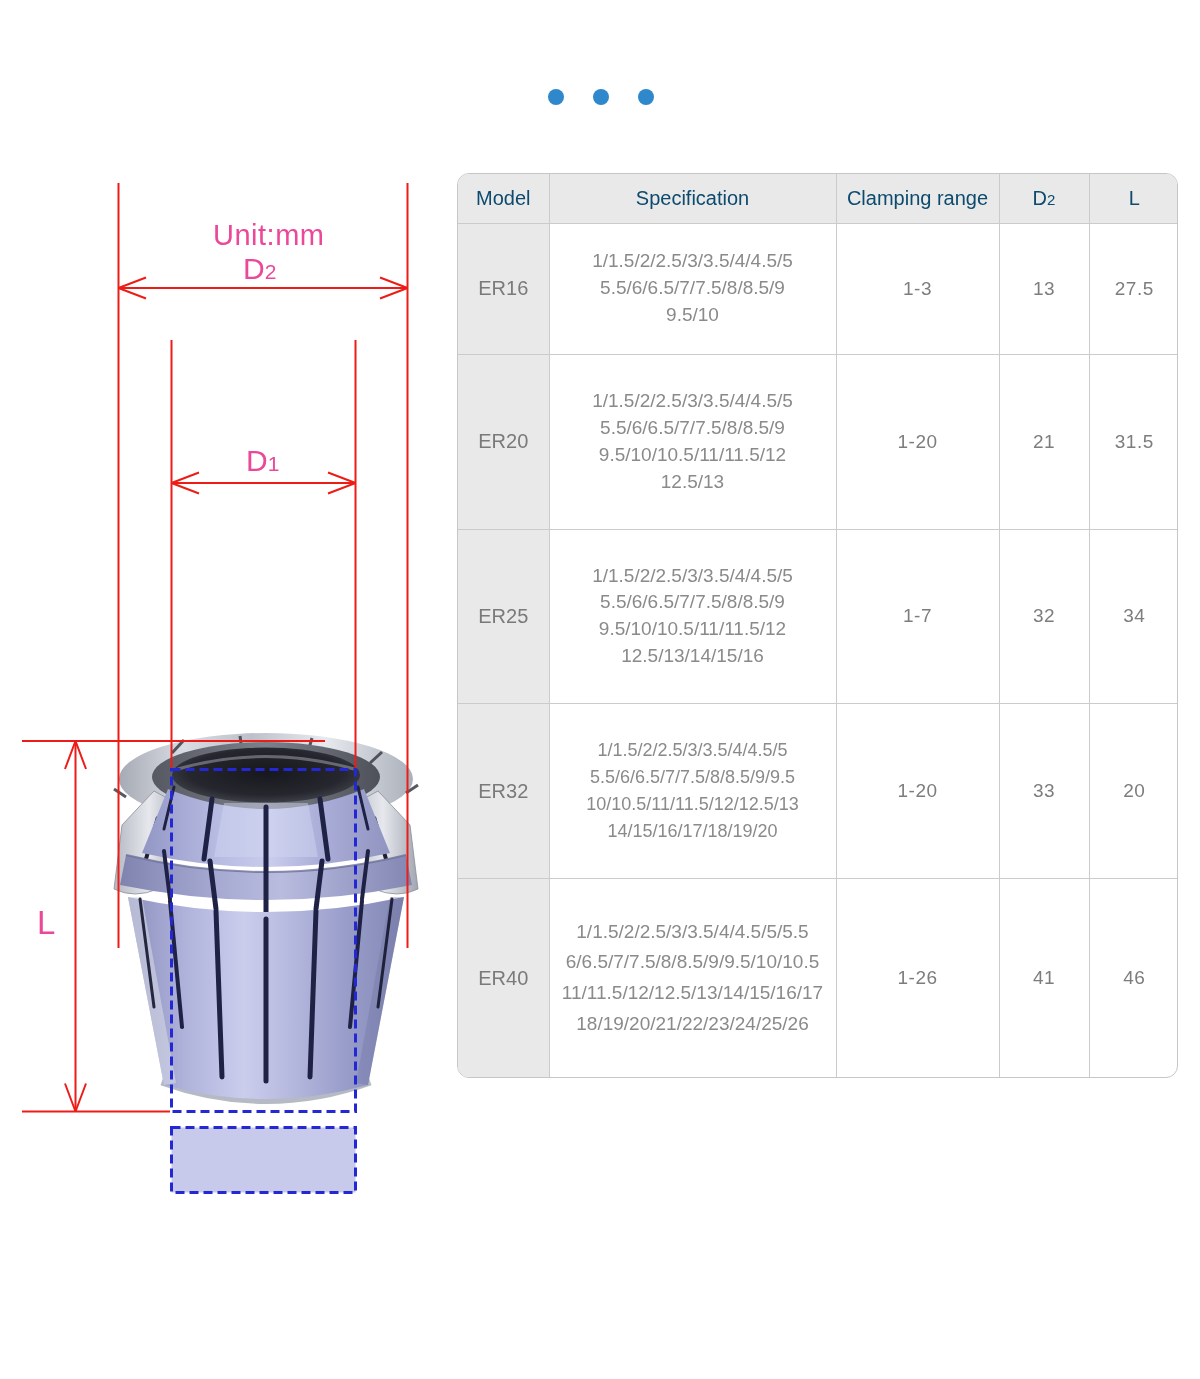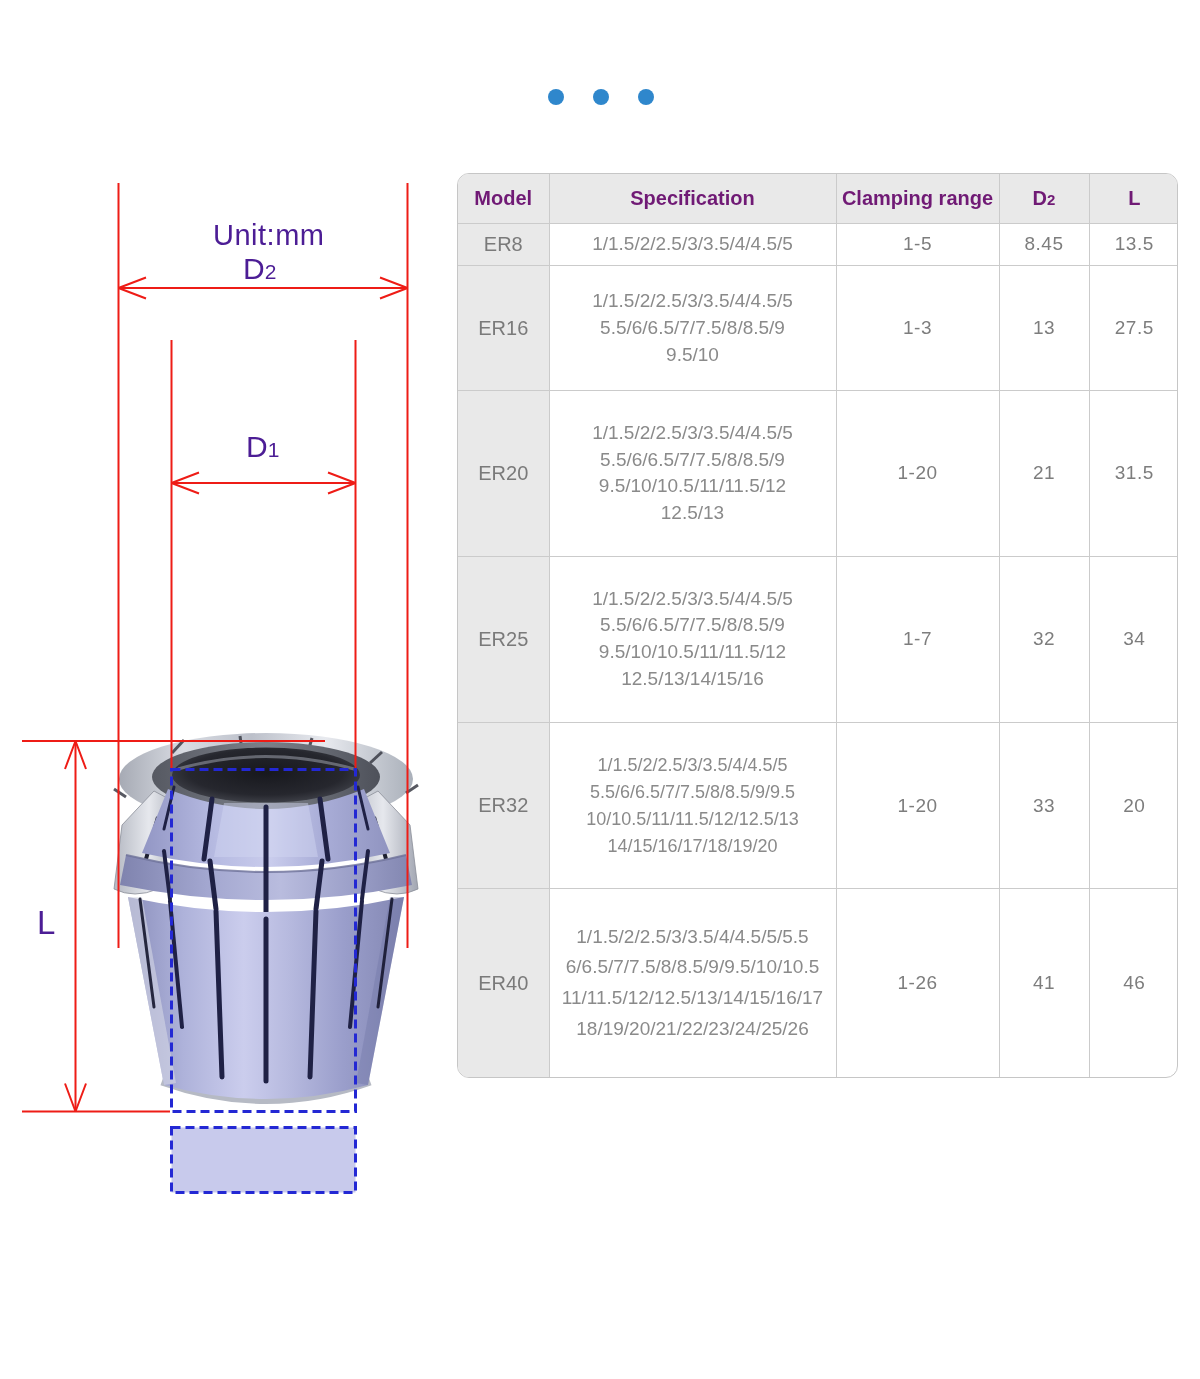--- a/index.html
+++ b/index.html
@@ -35,7 +35,7 @@
   table.spec tr>*:last-child{border-right:none;}
   table.spec tr:first-child>*{border-top:none;}
   table.spec tr:last-child>*{border-bottom:none;}
-  th.hcell{background:#e9e9e9;color:#701a75;font-size:20px;font-weight:bold;height:49px;}
+  th.hcell{background:#e9e9e9;color:#0c4a6e;font-size:20px;font-weight:normal;height:49px;}
   td.model-cell{background:#e9e9e9;color:#7a7a7a;font-size:20px;}
   td.spec-cell{color:#8a8a8a;font-size:19px;line-height:1.42;white-space:pre-line;}
   td.num-cell{color:#7d7d7d;font-size:19px;letter-spacing:.5px;}

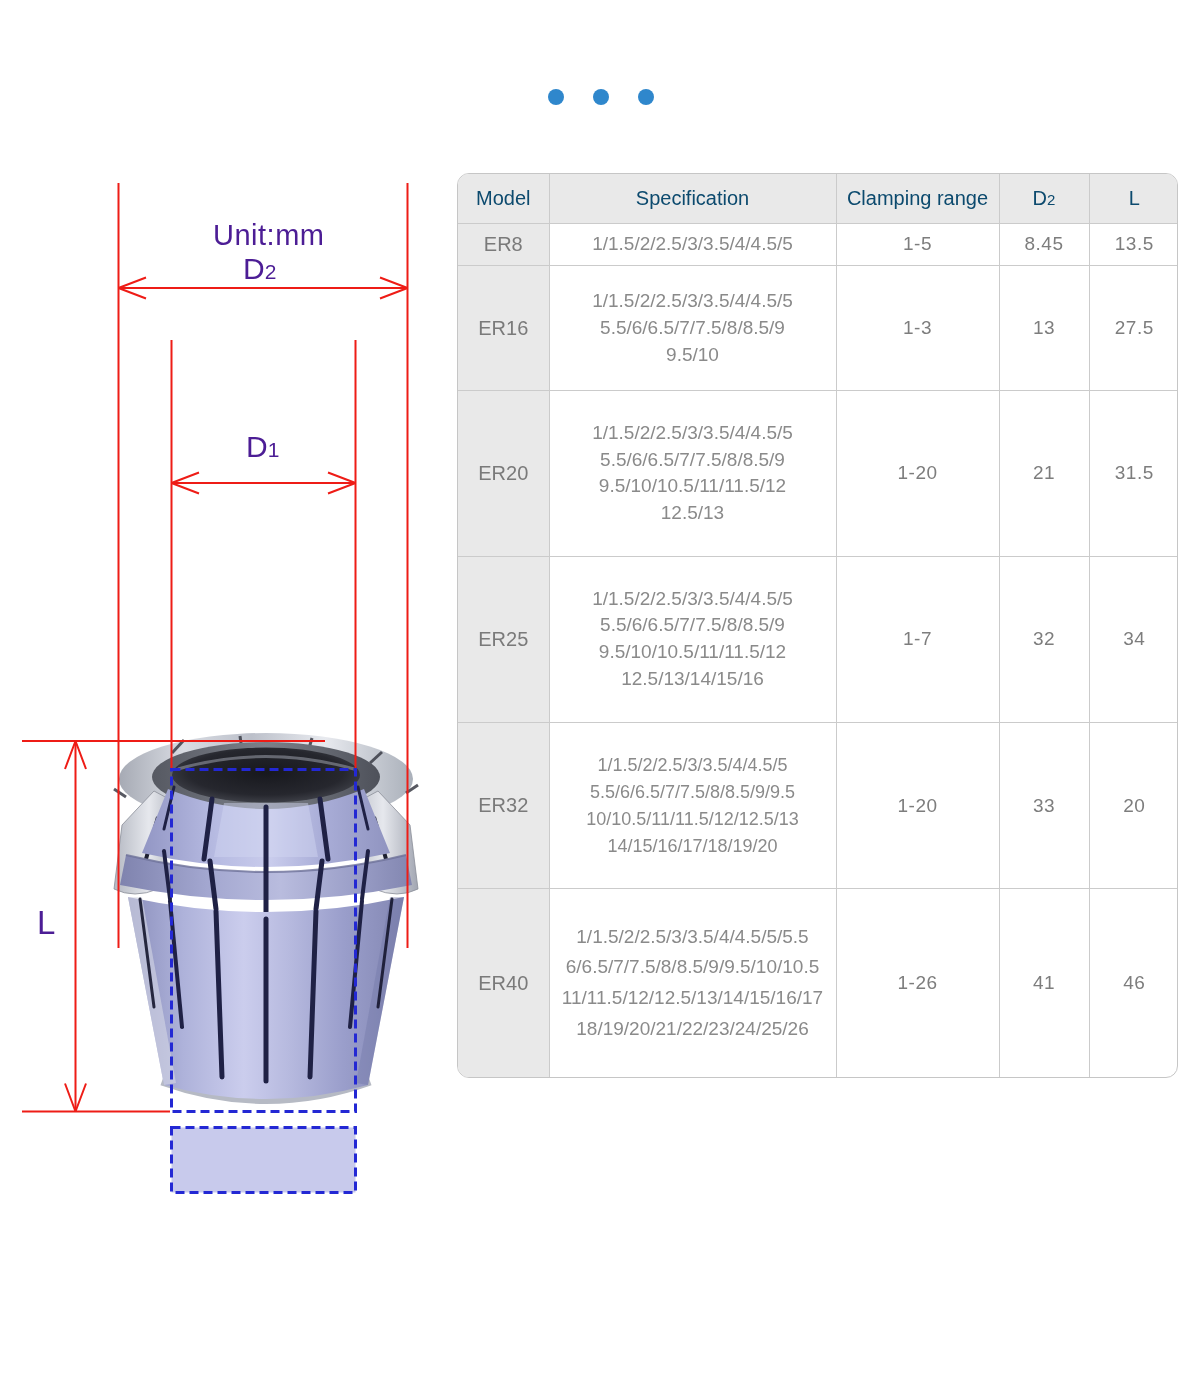--- a/index.html
+++ b/index.html
@@ -11,7 +11,7 @@
   .dots{position:absolute;left:548px;top:89px;display:flex;gap:29px;}
   .dot{width:16px;height:16px;border-radius:50%;background:#2f87cc;}
   
-  .lbl{position:absolute;color:#4c1d95;line-height:1;}
+  .lbl{position:absolute;color:#ec4899;line-height:1;}
   .unit-lbl{left:213px;top:221px;font-size:29px;letter-spacing:.5px;}
   .d2-lbl{left:243px;top:254px;font-size:30px;}
   .d1-lbl{left:246px;top:432px;font-size:30px;text-align:center;}

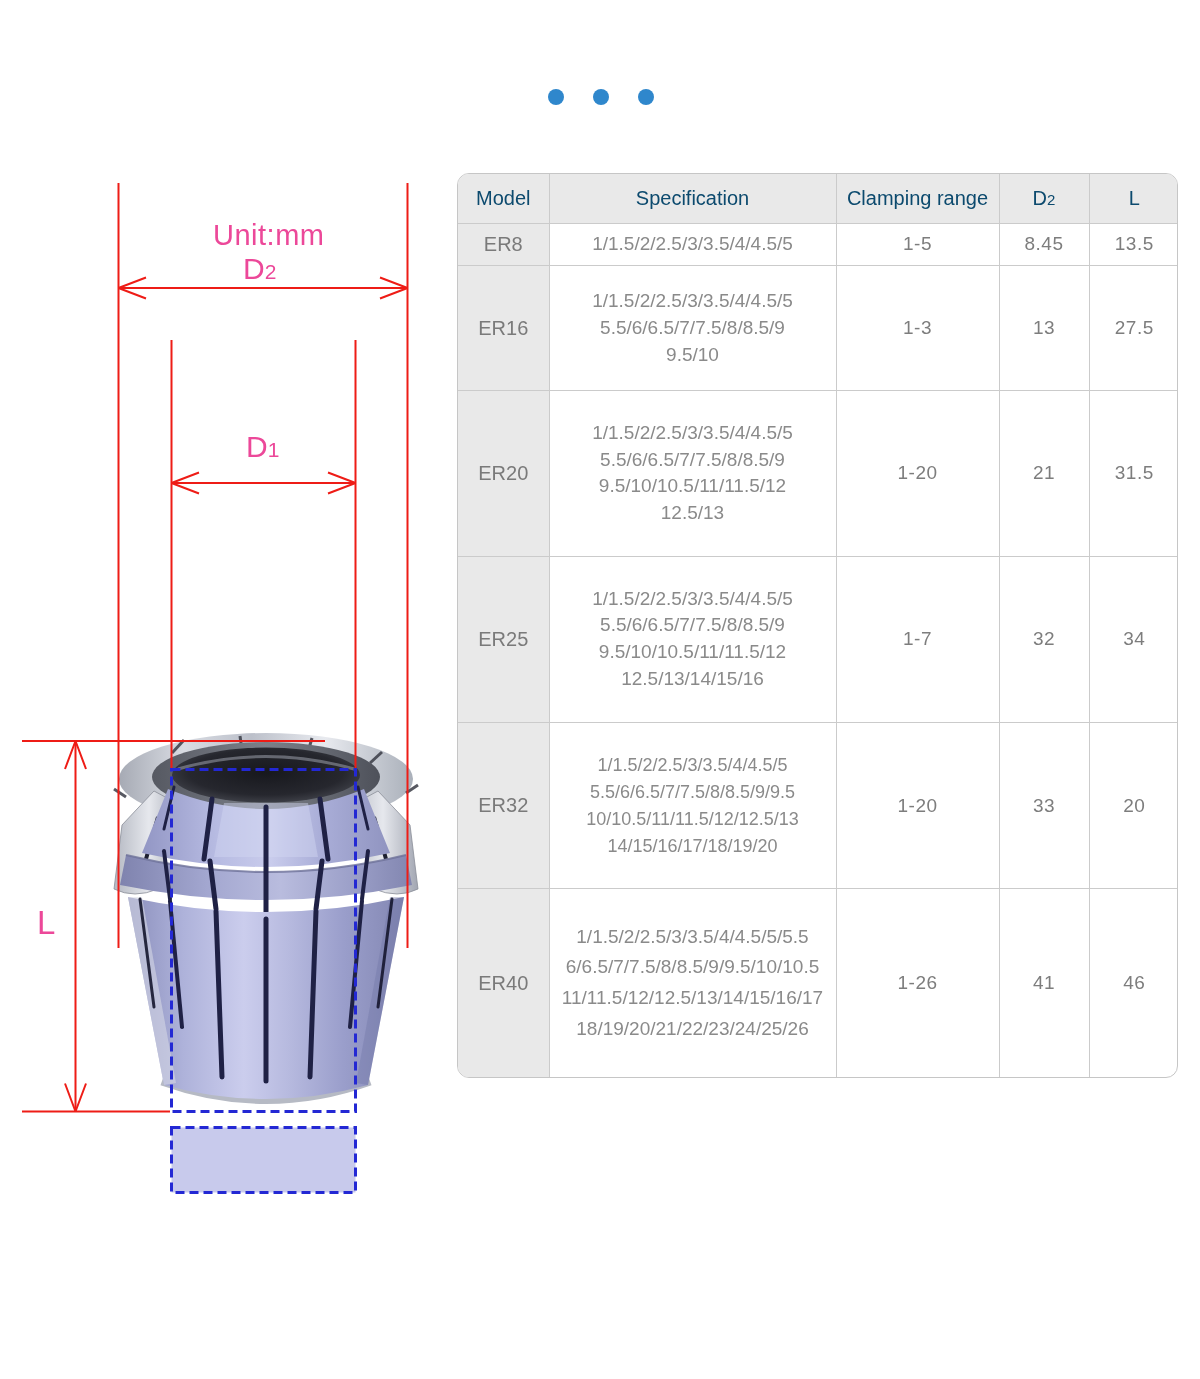--- a/index.html
+++ b/index.html
@@ -215,13 +215,6 @@
       <th class="hcell">L</th>
     </tr>
     <tr>
-      <td class="model-cell">ER8</td>
-      <td class="spec-cell">1/1.5/2/2.5/3/3.5/4/4.5/5</td>
-      <td class="num-cell">1-5</td>
-      <td class="num-cell">8.45</td>
-      <td class="num-cell">13.5</td>
-    </tr>
-    <tr>
       <td class="model-cell">ER16</td>
       <td class="spec-cell">1/1.5/2/2.5/3/3.5/4/4.5/5
 5.5/6/6.5/7/7.5/8/8.5/9

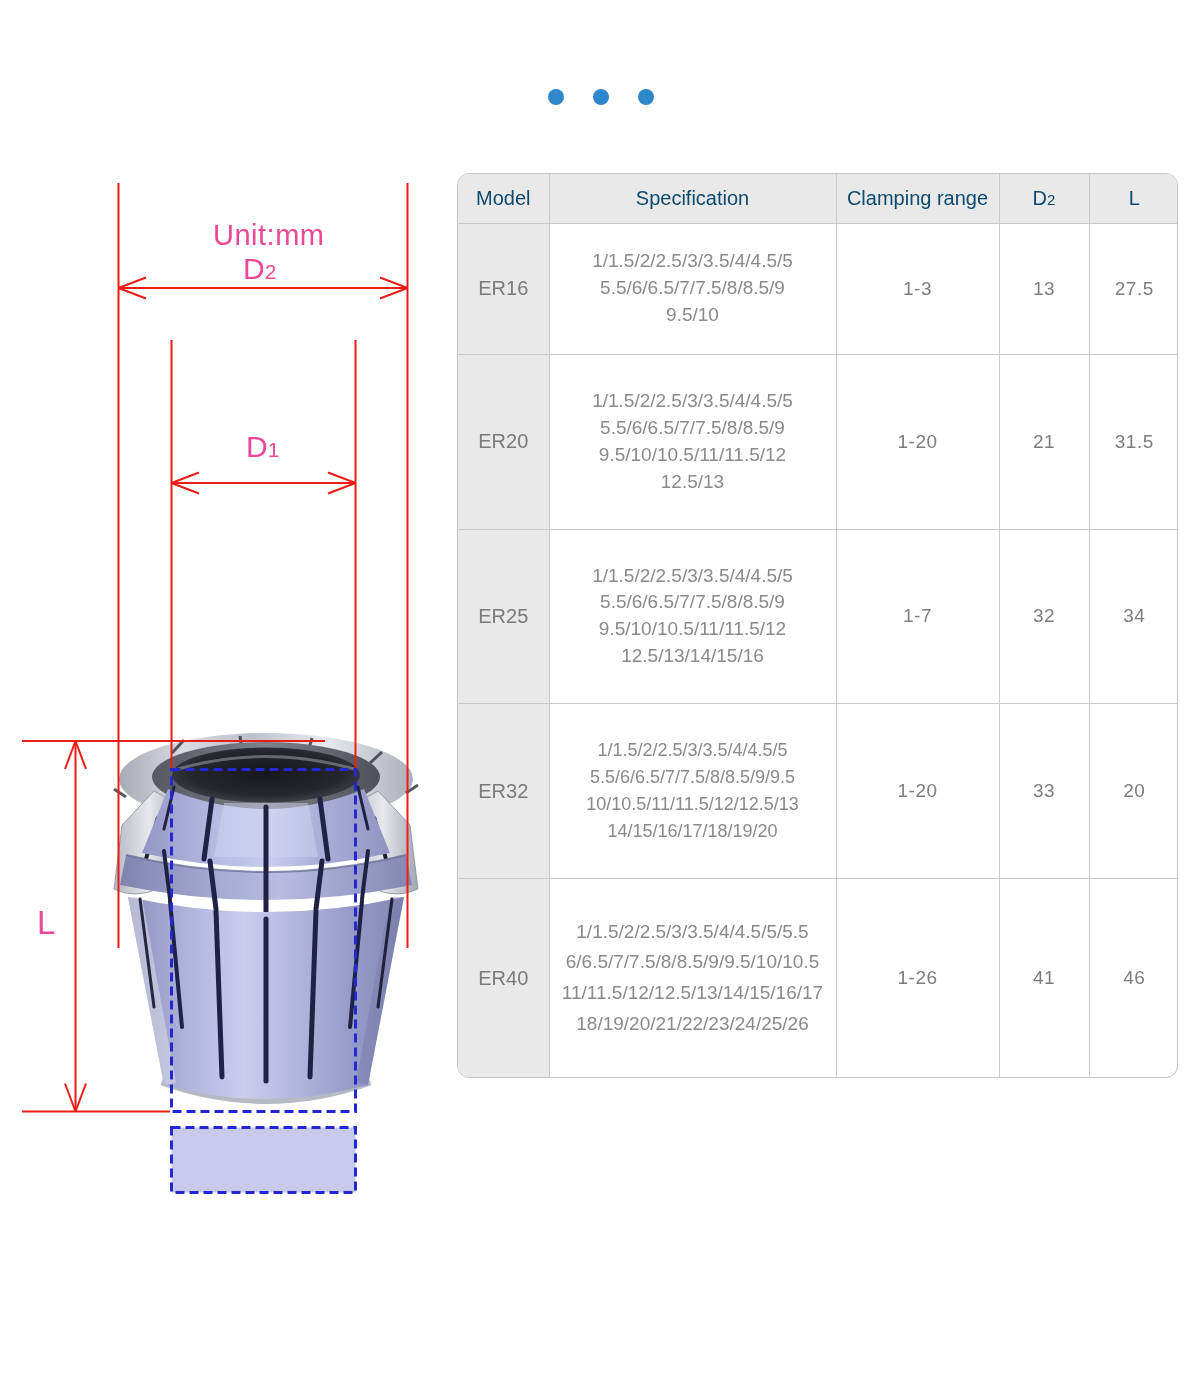--- a/index.html
+++ b/index.html
@@ -14,7 +14,7 @@
   .lbl{position:absolute;color:#ec4899;line-height:1;}
   .unit-lbl{left:213px;top:221px;font-size:29px;letter-spacing:.5px;}
   .d2-lbl{left:243px;top:254px;font-size:30px;}
-  .d1-lbl{left:246px;top:432px;font-size:30px;text-align:center;}
+  .d1-lbl{left:246px;top:446px;font-size:30px;text-align:center;}
   .dim-sub{font-size:21px;}
   .l-lbl{left:37px;top:906px;font-size:33px;}
   

